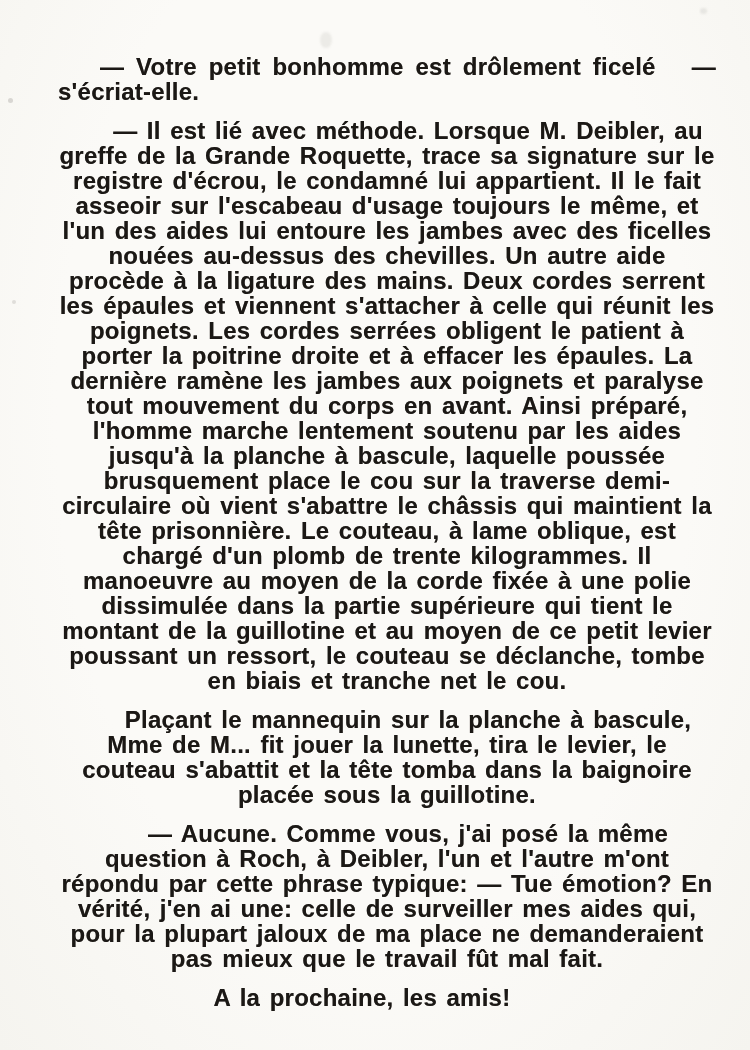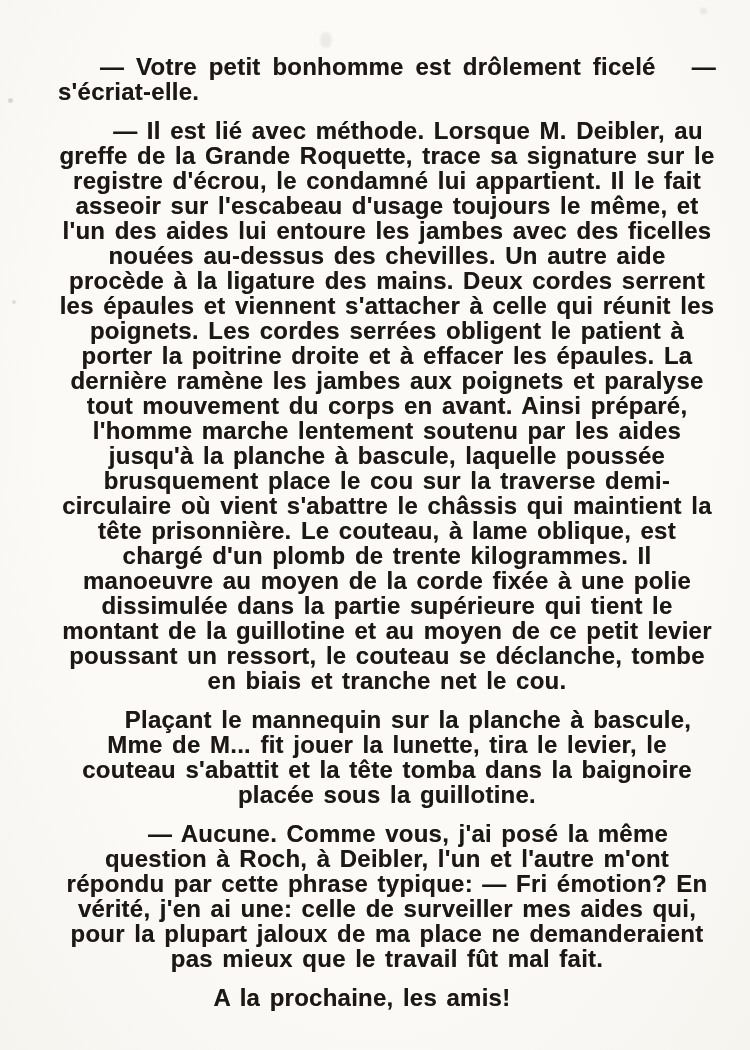--- a/index.html
+++ b/index.html
@@ -74,7 +74,7 @@
     <p class="para">— Votre petit bonhomme est drôlement ficelé  — s'écriat-elle.</p>
     <p class="para">— Il est lié avec méthode. Lorsque M. Deibler, au greffe de la Grande Roquette, trace sa signature sur le registre d'écrou, le condamné lui appartient. Il le fait asseoir sur l'escabeau d'usage toujours le même, et l'un des aides lui entoure les jambes avec des ficelles nouées au-dessus des chevilles. Un autre aide procède à la ligature des mains. Deux cordes serrent les épaules et viennent s'attacher à celle qui réunit les poignets. Les cordes serrées obligent le patient à porter la poitrine droite et à effacer les épaules. La dernière ramène les jambes aux poignets et paralyse tout mouvement du corps en avant. Ainsi préparé, l'homme marche lentement soutenu par les aides jusqu'à la planche à bascule, laquelle poussée brusquement place le cou sur la traverse demi-circulaire où vient s'abattre le châssis qui maintient la tête prisonnière. Le couteau, à lame oblique, est chargé d'un plomb de trente kilogrammes. Il manoeuvre au moyen de la corde fixée à une polie dissimulée dans la partie supérieure qui tient le montant de la guillotine et au moyen de ce petit levier poussant un ressort, le couteau se déclanche, tombe en biais et tranche net le cou.</p>
     <p class="para">Plaçant le mannequin sur la planche à bascule, Mme de M... fit jouer la lunette, tira le levier, le couteau s'abattit et la tête tomba dans la baignoire placée sous la guillotine.</p>
-    <p class="para">— Aucune. Comme vous, j'ai posé la même question à Roch, à Deibler, l'un et l'autre m'ont répondu par cette phrase typique: — Fri émotion? En vérité, j'en ai une: celle de surveiller mes aides qui, pour la plupart jaloux de ma place ne demanderaient pas mieux que le travail fût mal fait.</p>
+    <p class="para">— Aucune. Comme vous, j'ai posé la même question à Roch, à Deibler, l'un et l'autre m'ont répondu par cette phrase typique: — Tue émotion? En vérité, j'en ai une: celle de surveiller mes aides qui, pour la plupart jaloux de ma place ne demanderaient pas mieux que le travail fût mal fait.</p>
     <p class="para signoff">A la prochaine, les amis!</p>
   </div>
 </div>

